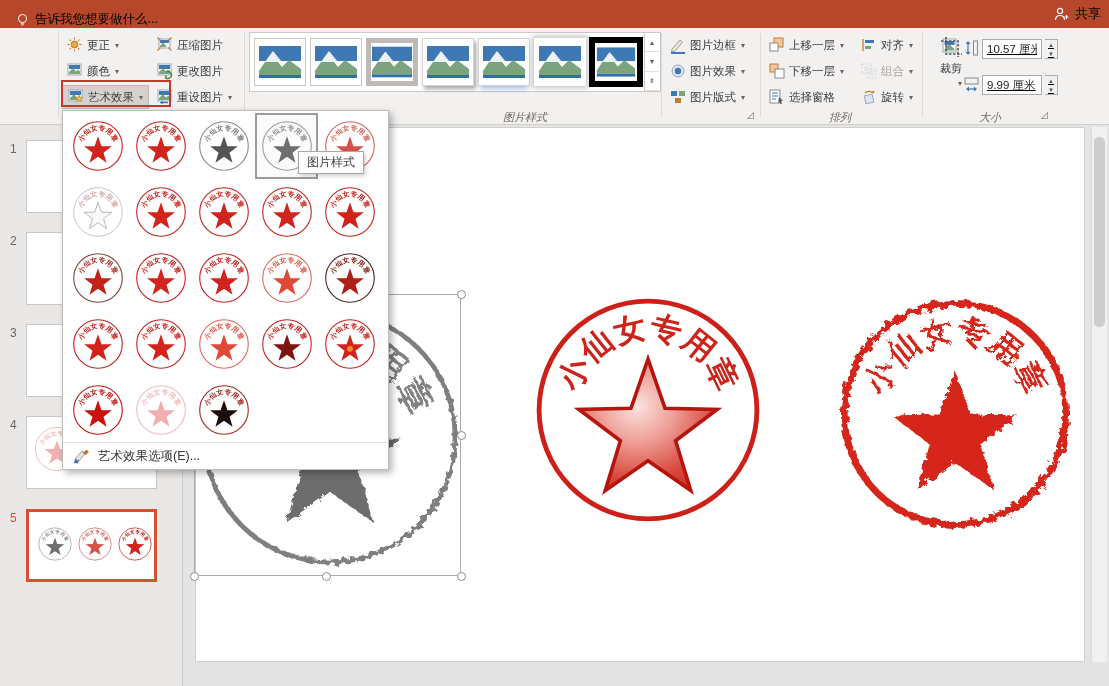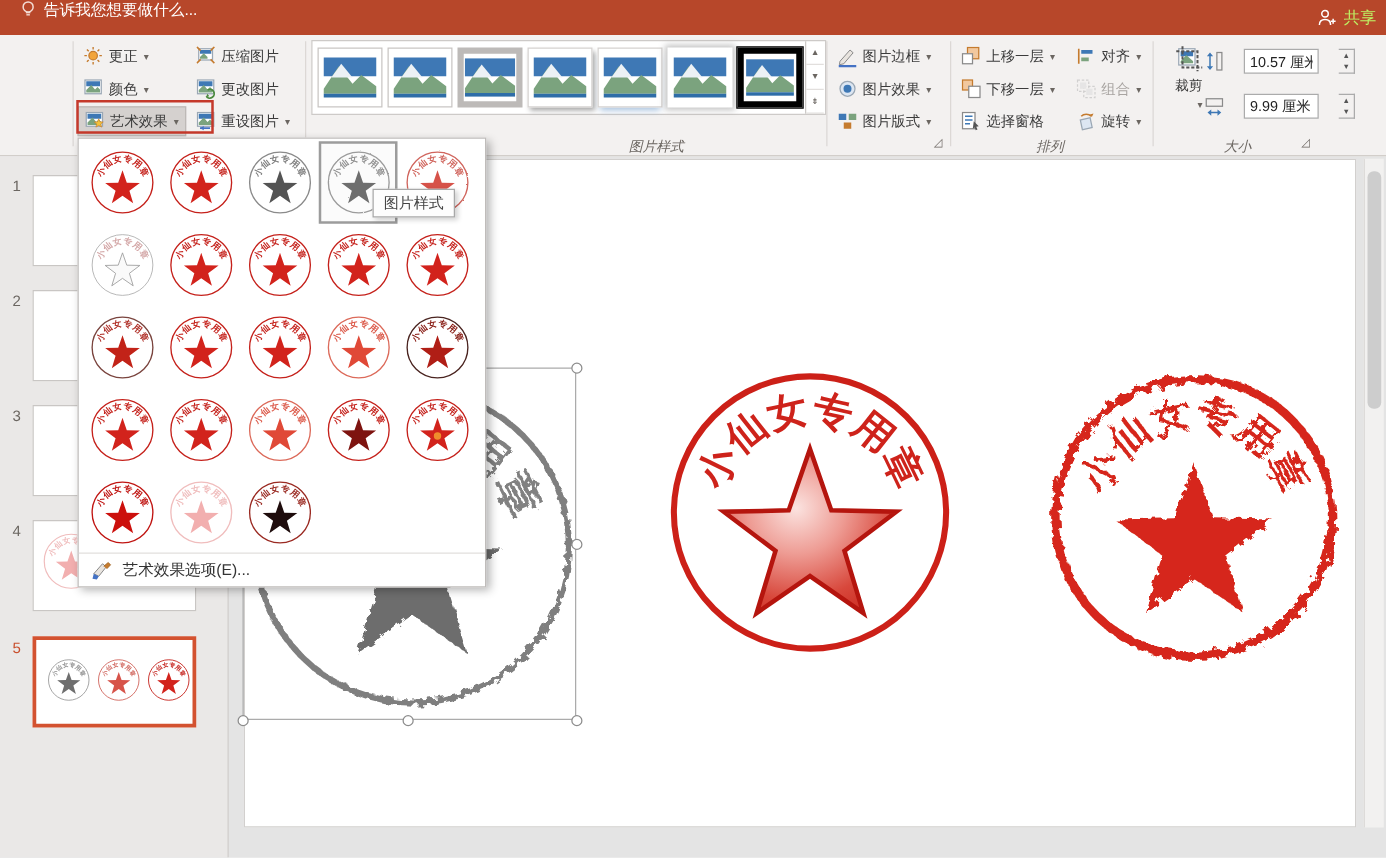--- a/index.html
+++ b/index.html
@@ -11,7 +11,7 @@
   #tabs { display:flex; align-items:stretch; padding-left:6px; }
   .tab { color:#FFF; font-size:13px; padding:0 15px; display:flex; align-items:center; cursor:default; }
   .tab.active { background:#F3F1F0; color:#B7472A; }
-  #tellme { display:flex; align-items:flex-start; gap:6px; color:#ffffff; font-size:12.5px; padding-left:16px; }
+  #tellme { display:flex; align-items:flex-end; gap:6px; color:#000000; font-size:12.5px; padding-left:16px; }
   #share { position:absolute; right:8px; top:0; height:28px; display:flex; align-items:center; gap:5px; color:#bef264; font-size:13px; }
 
   

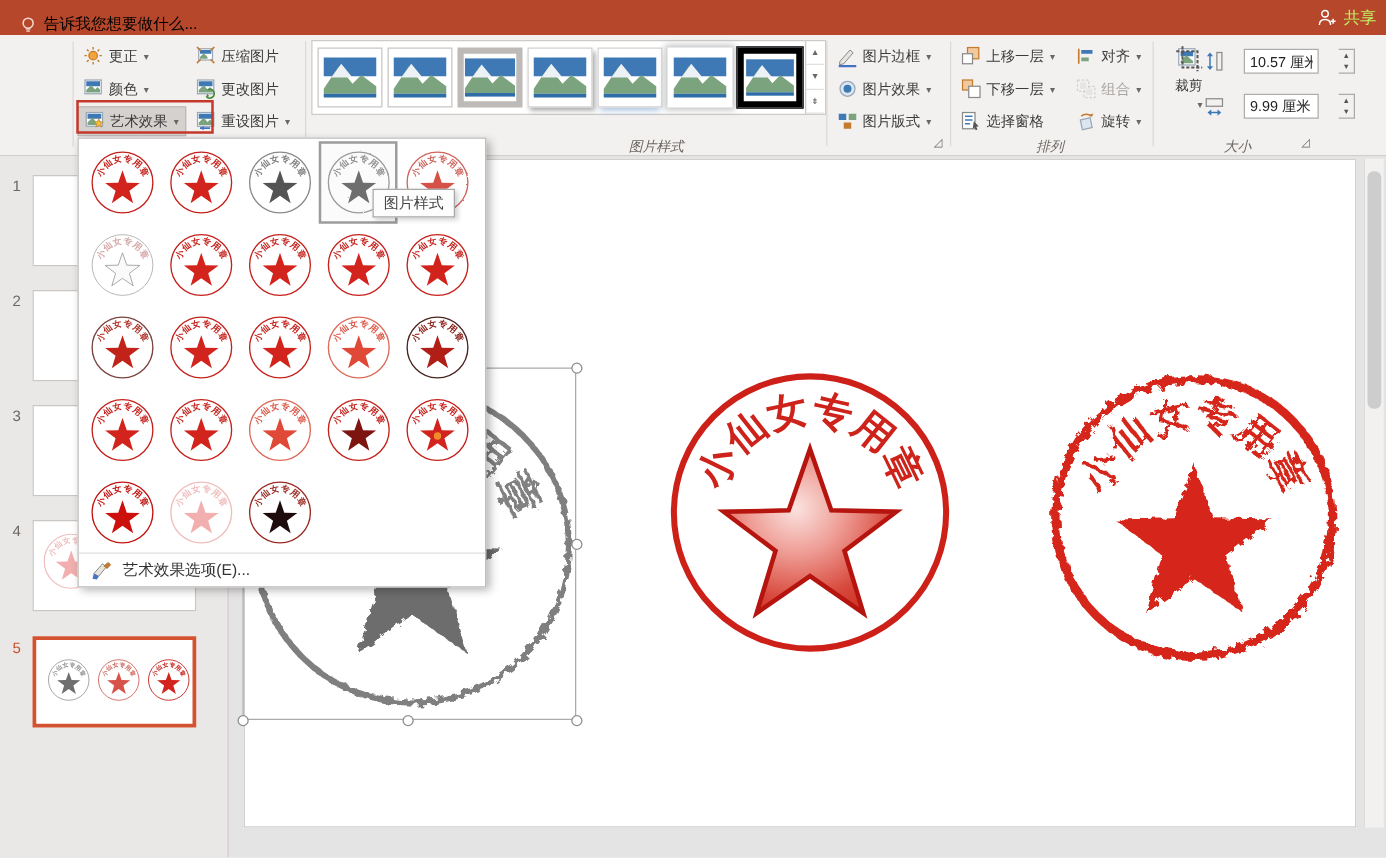--- a/index.html
+++ b/index.html
@@ -12,7 +12,7 @@
   .tab { color:#FFF; font-size:13px; padding:0 15px; display:flex; align-items:center; cursor:default; }
   .tab.active { background:#F3F1F0; color:#B7472A; }
   #tellme { display:flex; align-items:flex-end; gap:6px; color:#000000; font-size:12.5px; padding-left:16px; }
-  #share { position:absolute; right:8px; top:0; height:28px; display:flex; align-items:center; gap:5px; color:#bef264; font-size:13px; }
+  #share { position:absolute; right:8px; top:0; height:28px; display:flex; align-items:center; gap:5px; color:#000000; font-size:13px; }
 
   
   #ribbon { position:absolute; left:0; top:28px; width:1109px; height:97px; background:#F3F1F0; border-bottom:1px solid #D2CECA; }

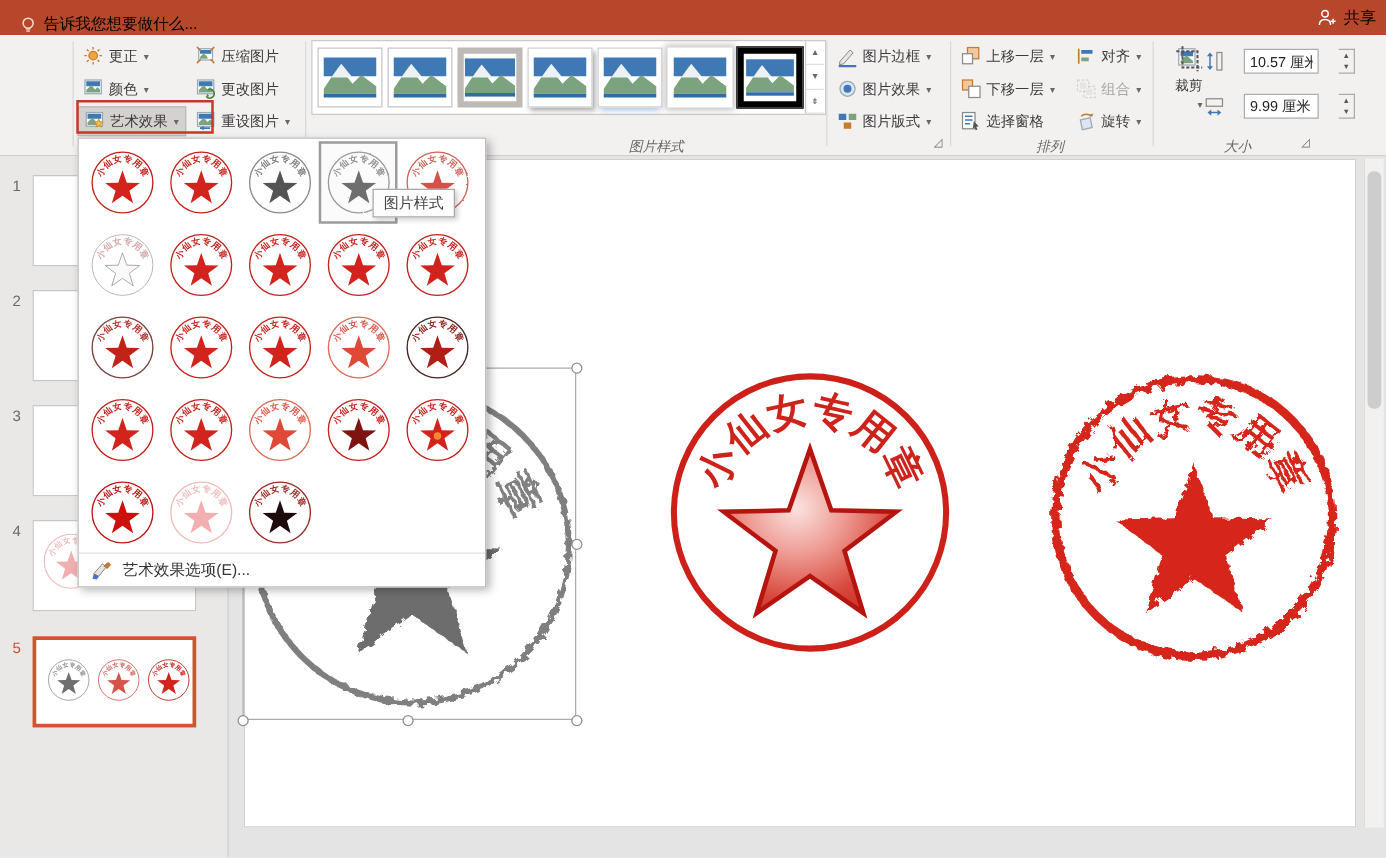--- a/index.html
+++ b/index.html
@@ -32,7 +32,7 @@
 
   .launcher { position:absolute; width:13px; height:13px; font-size:9px; color:#6B6661; display:flex; align-items:center; justify-content:center; }
 
-  .spinfield { position:absolute; display:flex; align-items:center; gap:16px; }
+  .spinfield { position:absolute; display:flex; align-items:flex-start; gap:3px;text-decoration:underline; }
   .spinfield input { width:60px; height:20px; border:1px solid #ABABAB; font-size:11.5px; padding:0 4px; font-family:inherit; color:#222; background:#FFF; }
   .spincol { display:flex; flex-direction:column; width:13px; height:20px; border:1px solid #ABABAB; border-left:none; }
   .spincol div { flex:1; font-size:6px; color:#555; display:flex; align-items:center; justify-content:center; }

